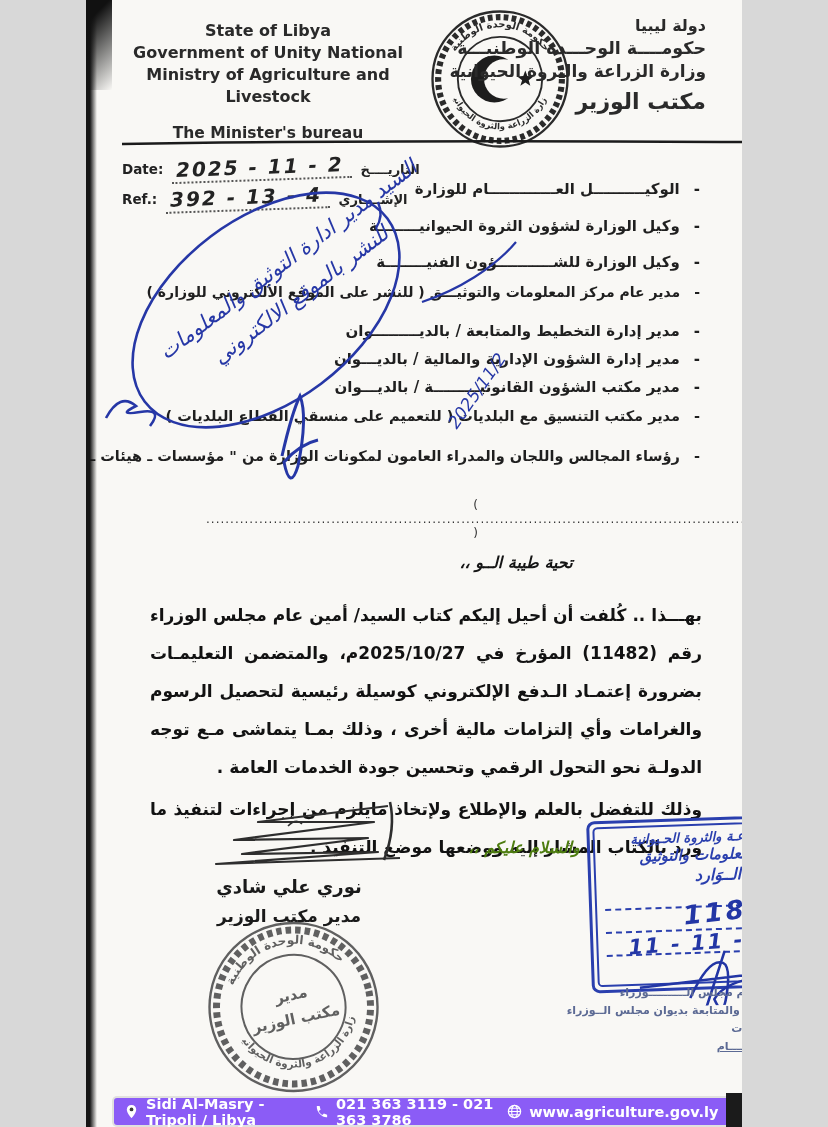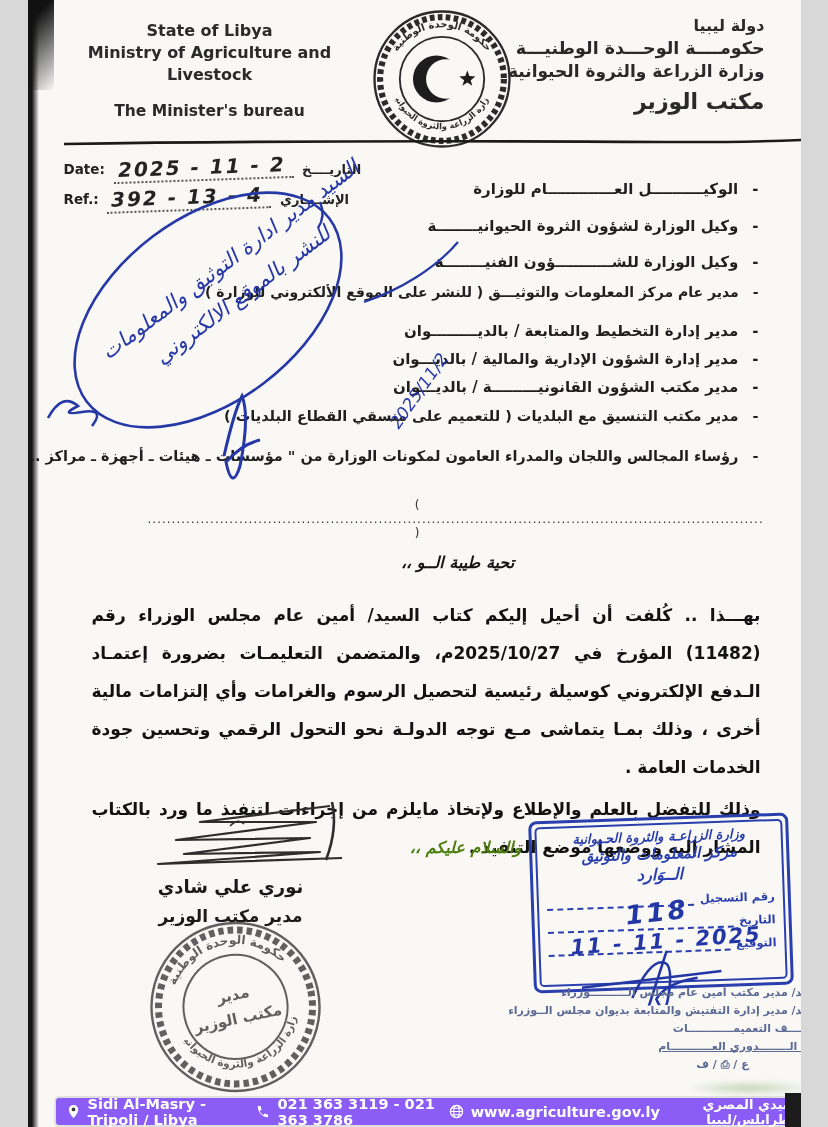--- a/index.html
+++ b/index.html
@@ -5,7 +5,7 @@
   * { margin:0; padding:0; box-sizing:border-box; }
   html,body { background:#d8d8d8; }
   .page {
-    position:relative; width:773px; height:1127px; margin:0 auto;
+    position:relative; width:656px; height:1127px; margin:0 auto;
     background:#f9f8f5; overflow:hidden;
     font-family:"DejaVu Sans", sans-serif; color:#1c1c1c;
   }

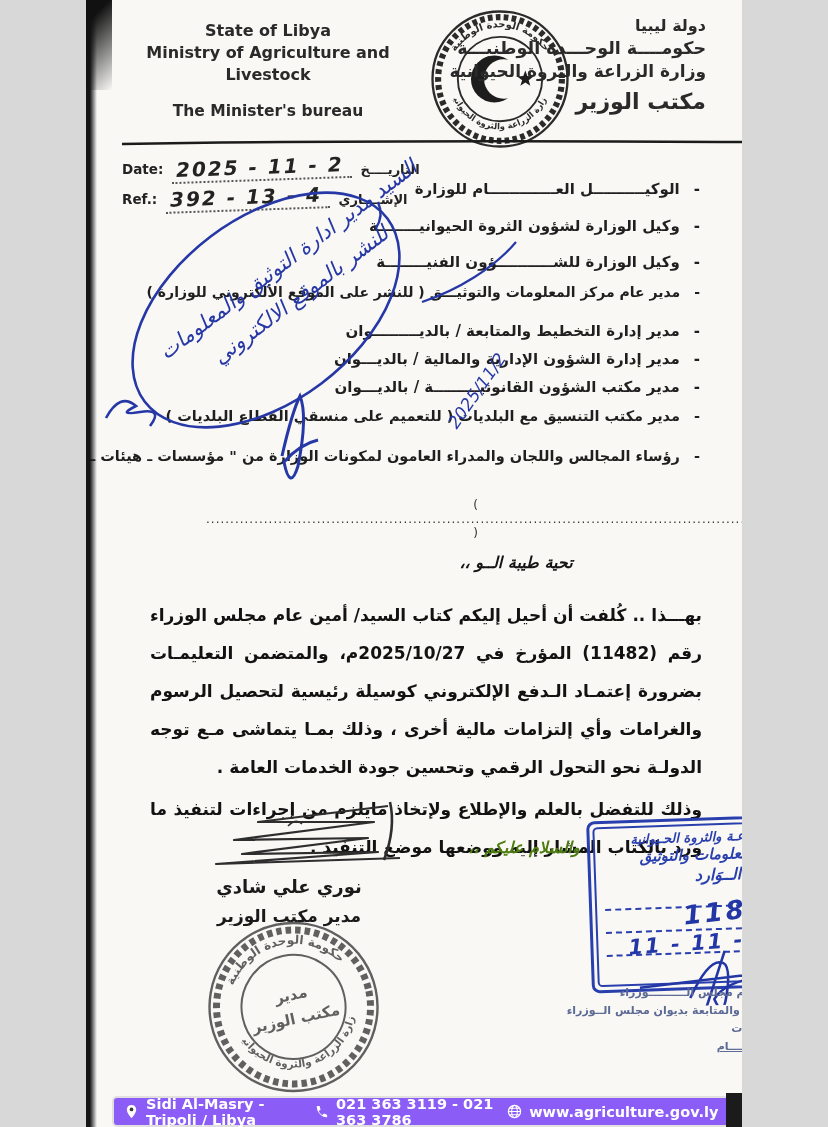--- a/index.html
+++ b/index.html
@@ -113,6 +113,7 @@
 
   <div class="hdr-en">
     <div>State of Libya</div>
+    <div>Government of Unity National</div>
     <div>Ministry of Agriculture and Livestock</div>
     <div class="bureau">The Minister's bureau</div>
   </div>

